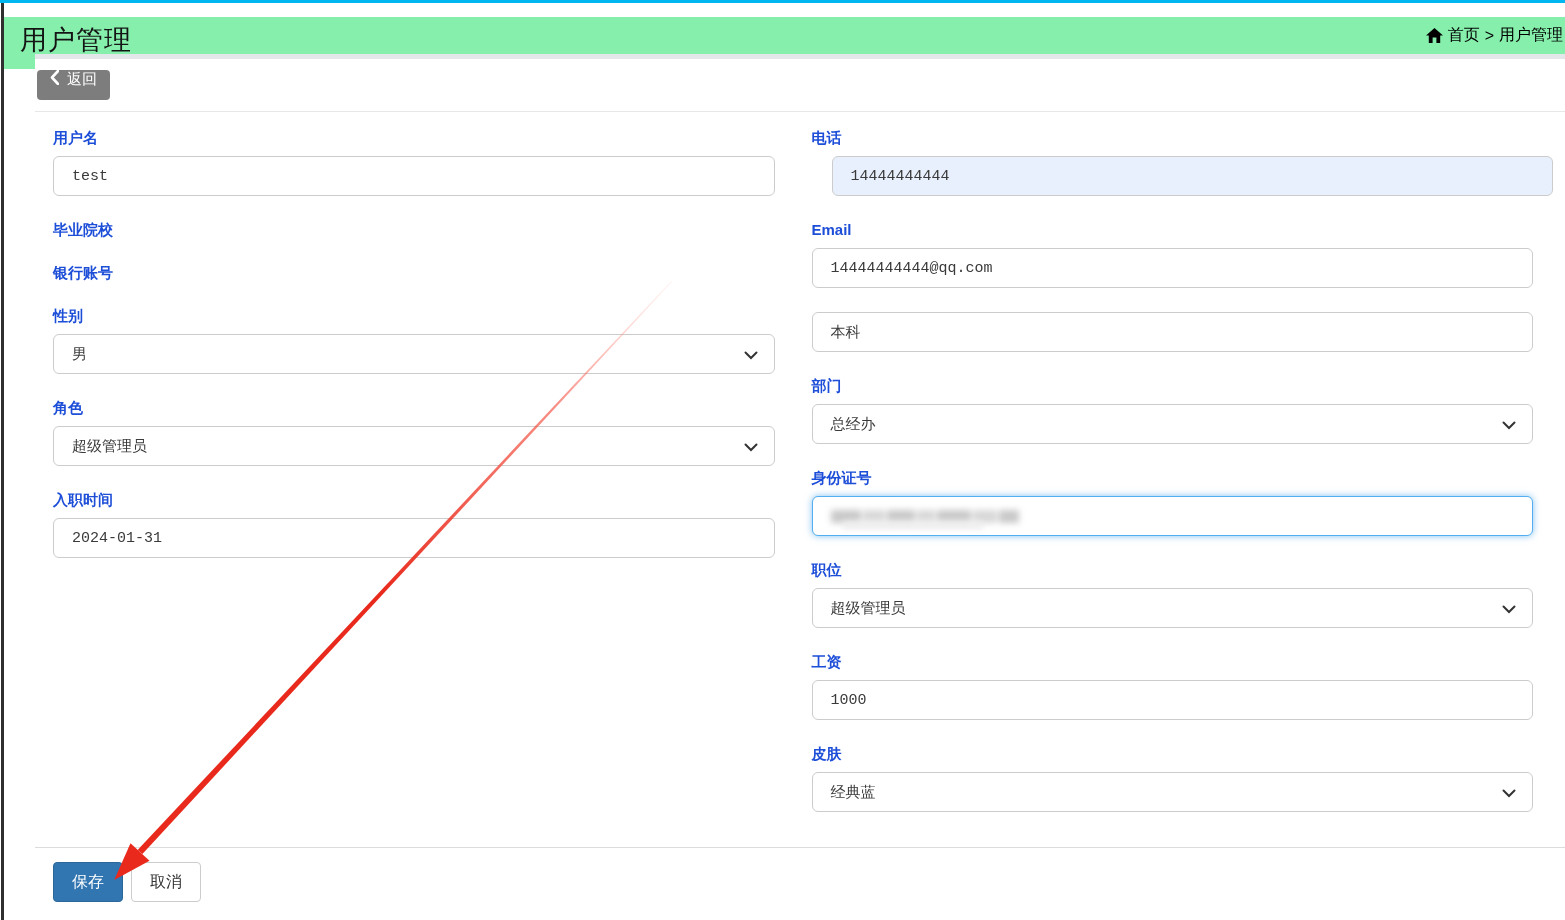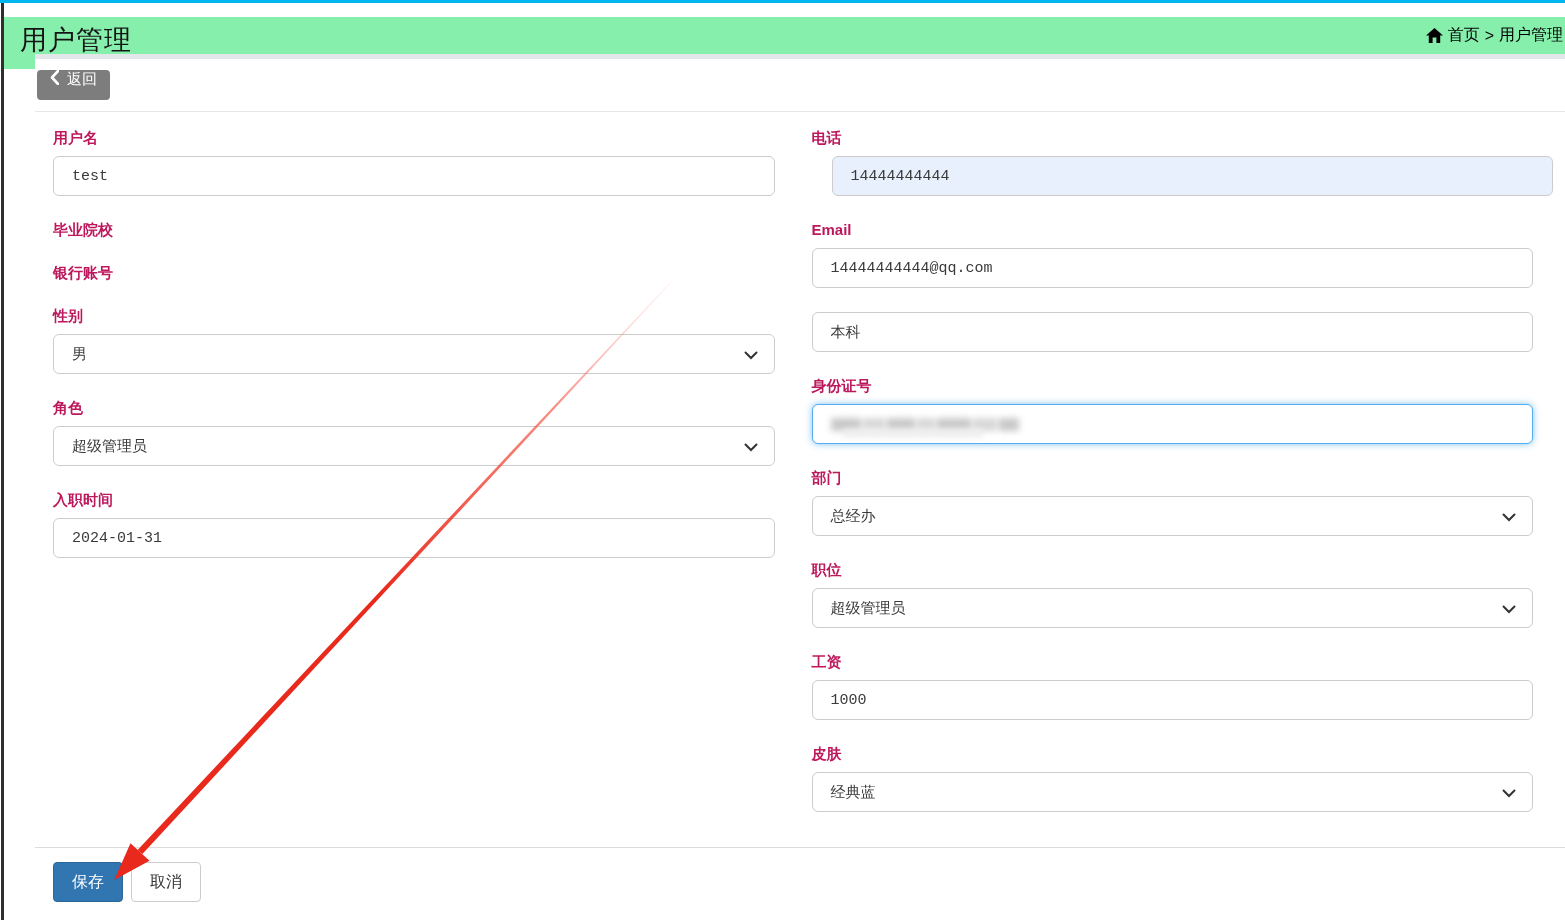--- a/index.html
+++ b/index.html
@@ -31,7 +31,7 @@
   .col { flex:1; min-width:0; }
 
   .field { margin-bottom:24px; }
-  .field label { display:block; font-size:15px; font-weight:bold; color:#be185d; margin:0 0 9px 0; line-height:19px; }
+  .field label { display:block; font-size:15px; font-weight:bold; color:#1d4ed8; margin:0 0 9px 0; line-height:19px; }
   .inputbox, .field input {
     width:100%; height:40px; border:1px solid #ccc; border-radius:6px;
     padding:0 18px; font-size:15px; color:#3a3a3a; background:#fff;

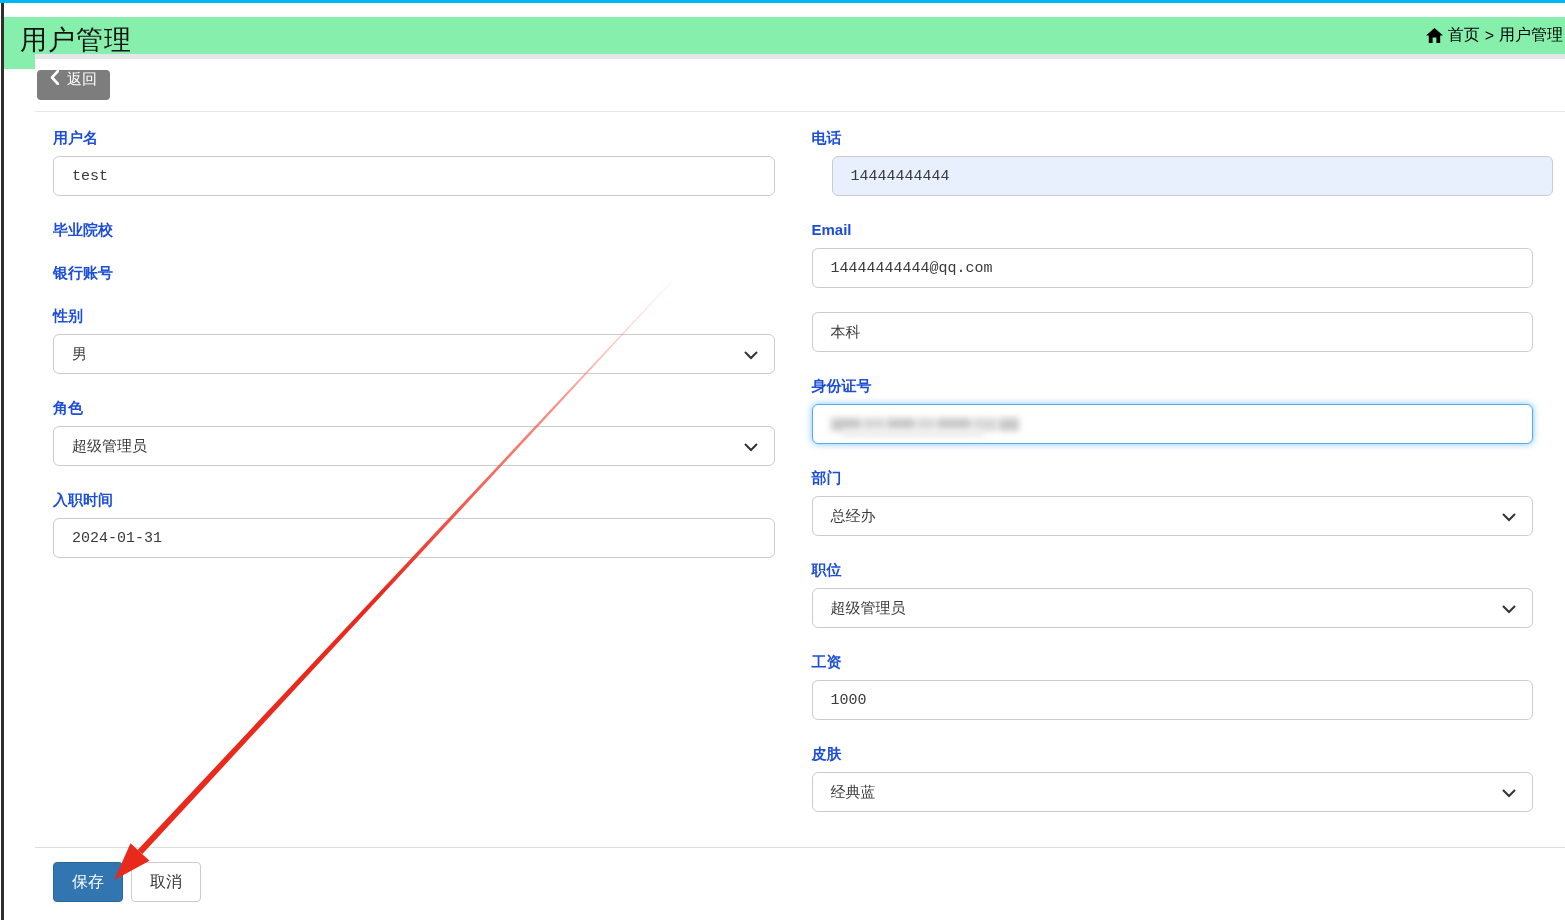--- a/index.html
+++ b/index.html
@@ -135,6 +135,15 @@
             <input type="text" readonly="" value="本科" style="">
           </div>
           <div class="field">
+            <label>部门</label>
+            <div class="inputbox selectbox">
+              <span>总经办</span>
+              <svg class="chev" width="14" height="9" viewBox="0 0 14 9">
+                <path d="M1.5 1.5 L7 7 L12.5 1.5" stroke="#333" stroke-width="2" fill="none" stroke-linecap="round"></path>
+              </svg>
+            </div>
+          </div>
+          <div class="field">
             <label>身份证号</label>
             <div class="inputbox redacted">
               <div class="blobs">
@@ -150,15 +159,6 @@
             </div>
           </div>
           <div class="field">
-            <label>部门</label>
-            <div class="inputbox selectbox">
-              <span>总经办</span>
-              <svg class="chev" width="14" height="9" viewBox="0 0 14 9">
-                <path d="M1.5 1.5 L7 7 L12.5 1.5" stroke="#333" stroke-width="2" fill="none" stroke-linecap="round"></path>
-              </svg>
-            </div>
-          </div>
-          <div class="field">
             <label>职位</label>
             <div class="inputbox selectbox">
               <span>超级管理员</span>

